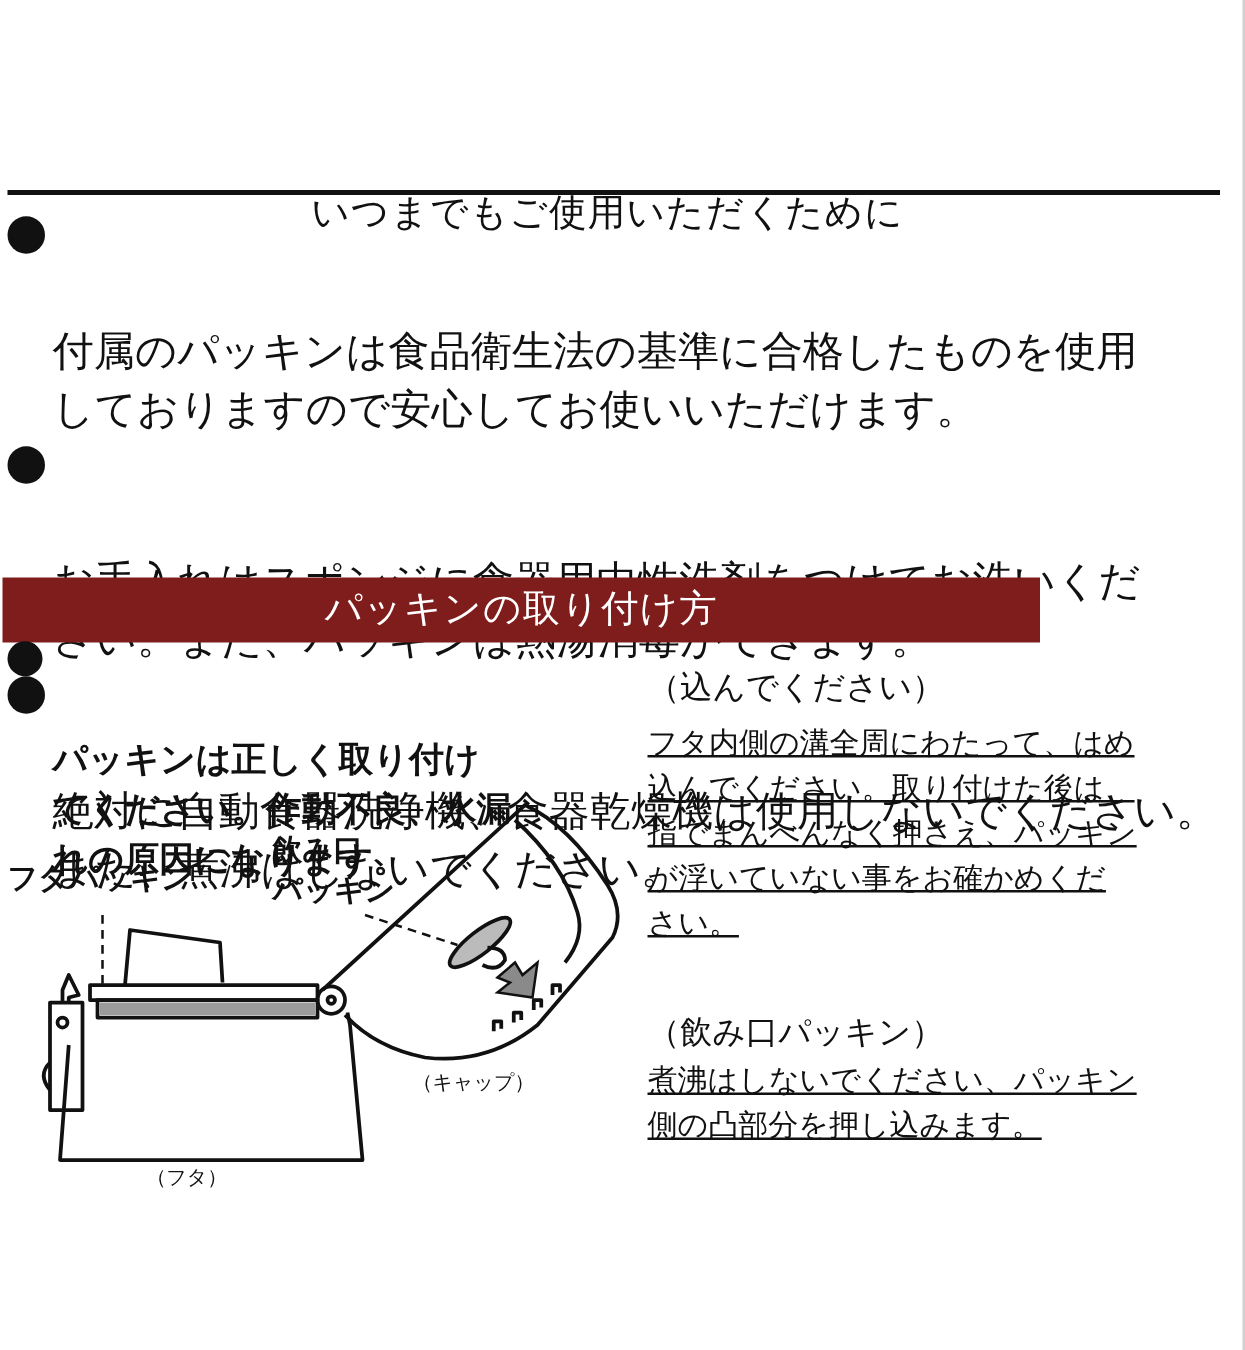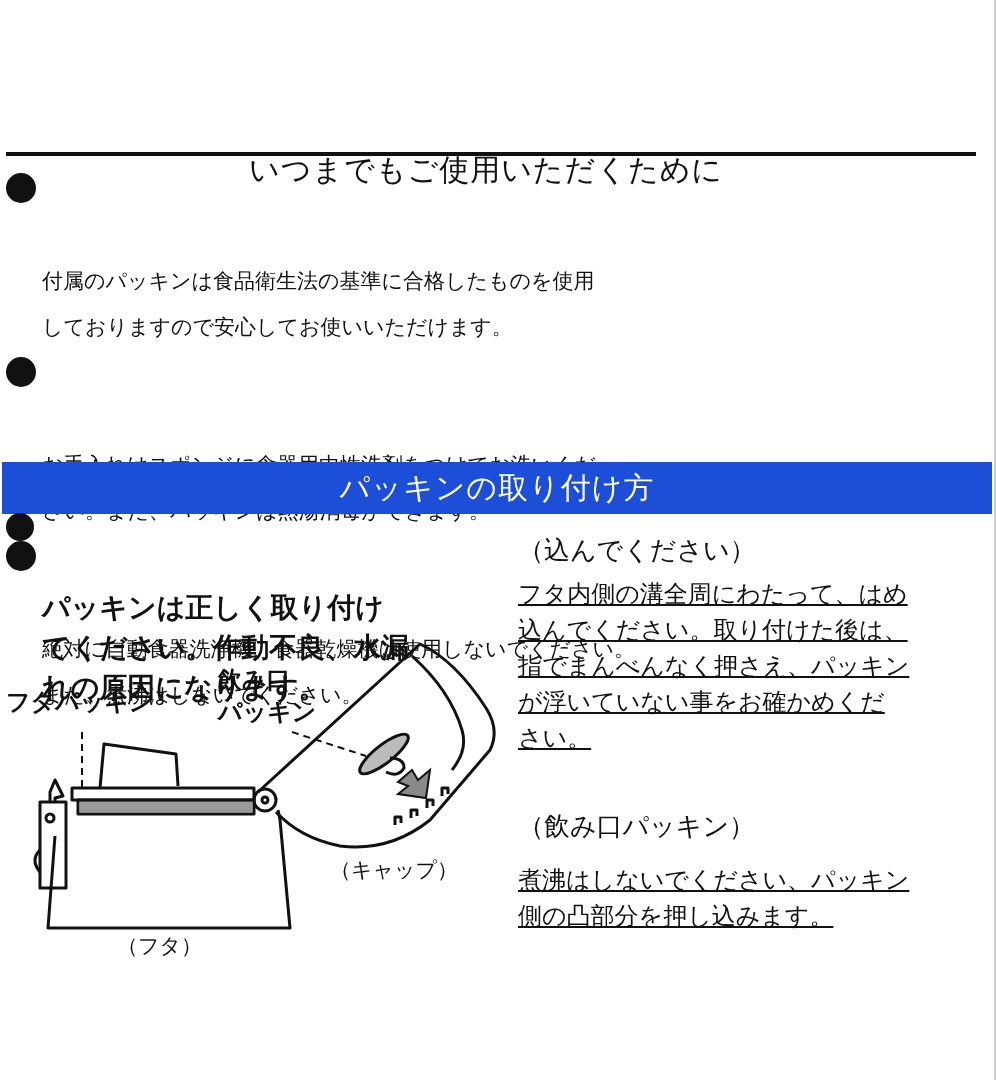--- a/index.html
+++ b/index.html
@@ -20,7 +20,7 @@
     }
     .bullets {
       position: absolute; top: 166px; left: 4px; width: 990px;
-      font-size: 21px; line-height: 46px;
+      font-size: 33px; line-height: 46px;
     }
     .bullet-item { position: relative; padding-left: 38px; white-space: pre-line; }
     .dot {

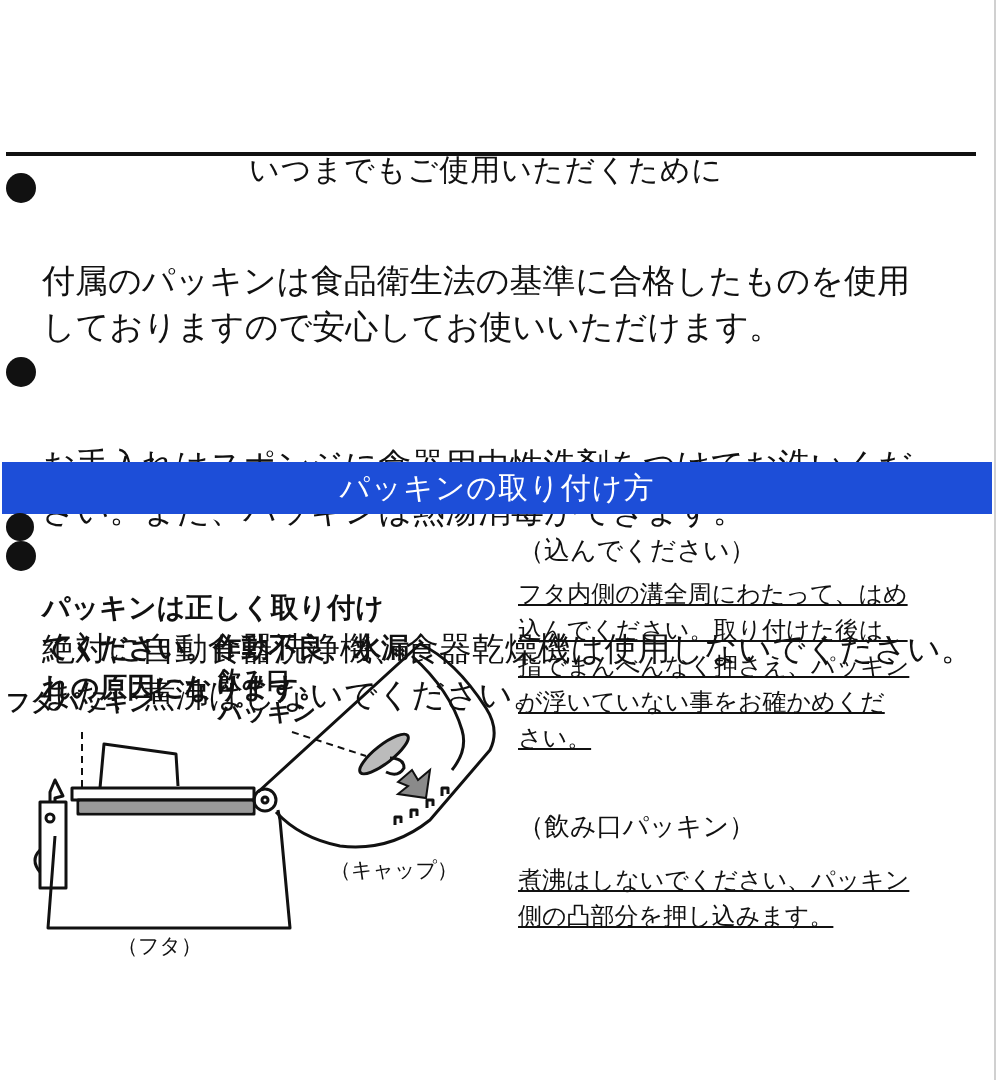--- a/index.html
+++ b/index.html
@@ -28,8 +28,8 @@
       border-radius: 50%; background: #111;
     }
     .band {
-      position: absolute; top: 462px; left: 2px; width: 990px; height: 52px;
-      background: #1d4ed8; color: #fff; text-align: center;
+      position: absolute; top: 462px; left: 2px; width: 830px; height: 52px;
+      background: #7f1d1d; color: #fff; text-align: center;
       font-size: 30px; line-height: 52px; letter-spacing: 1px;
     }
     .note-left {

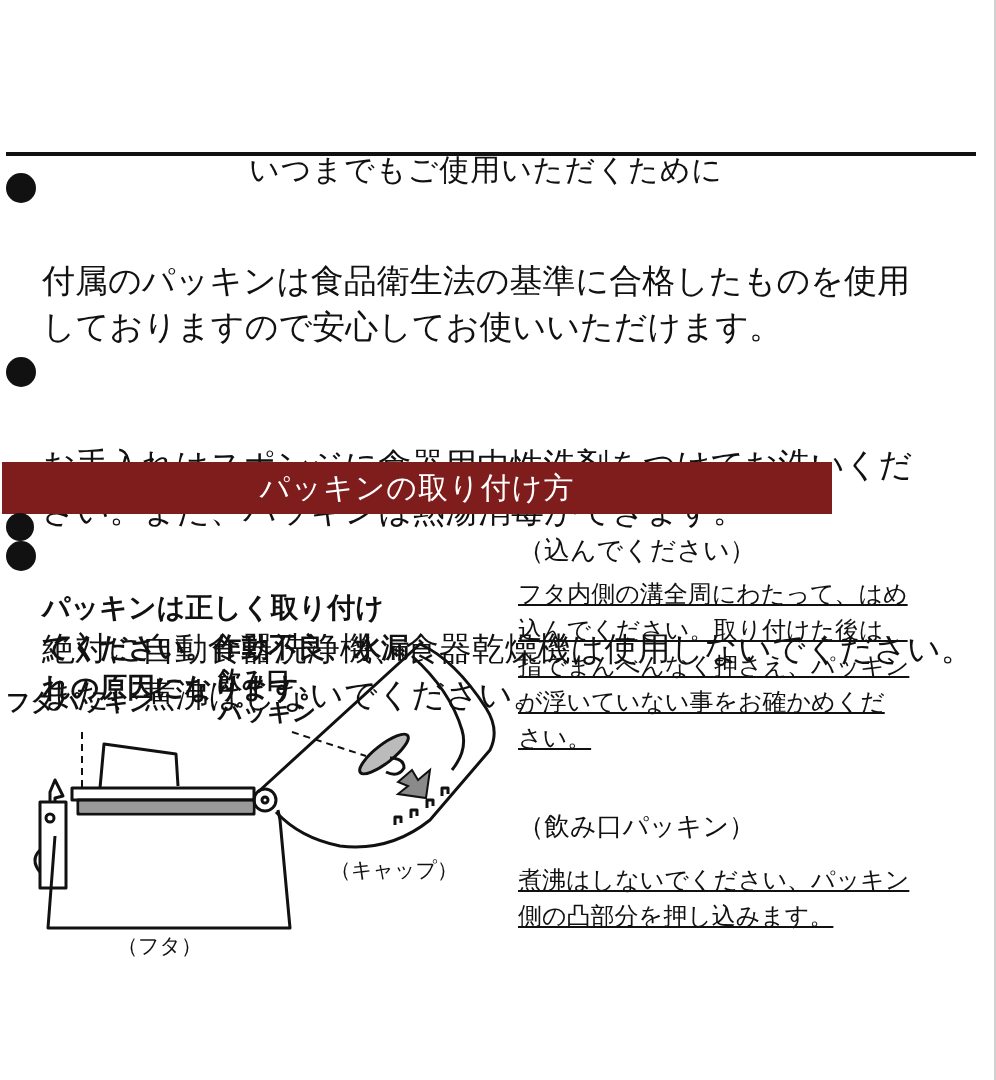--- a/index.html
+++ b/index.html
@@ -91,7 +91,7 @@
 </div>
 
 <div class="right-col" style="top:808px">
-  <div class="heading" style="margin-bottom:18px">（飲み口パッキン）</div>
+  <div class="heading" style="margin-bottom:2px">（飲み口パッキン）</div>
   <div class="body">煮沸はしないでください、パッキン
 側の凸部分を押し込みます。</div>
 </div>

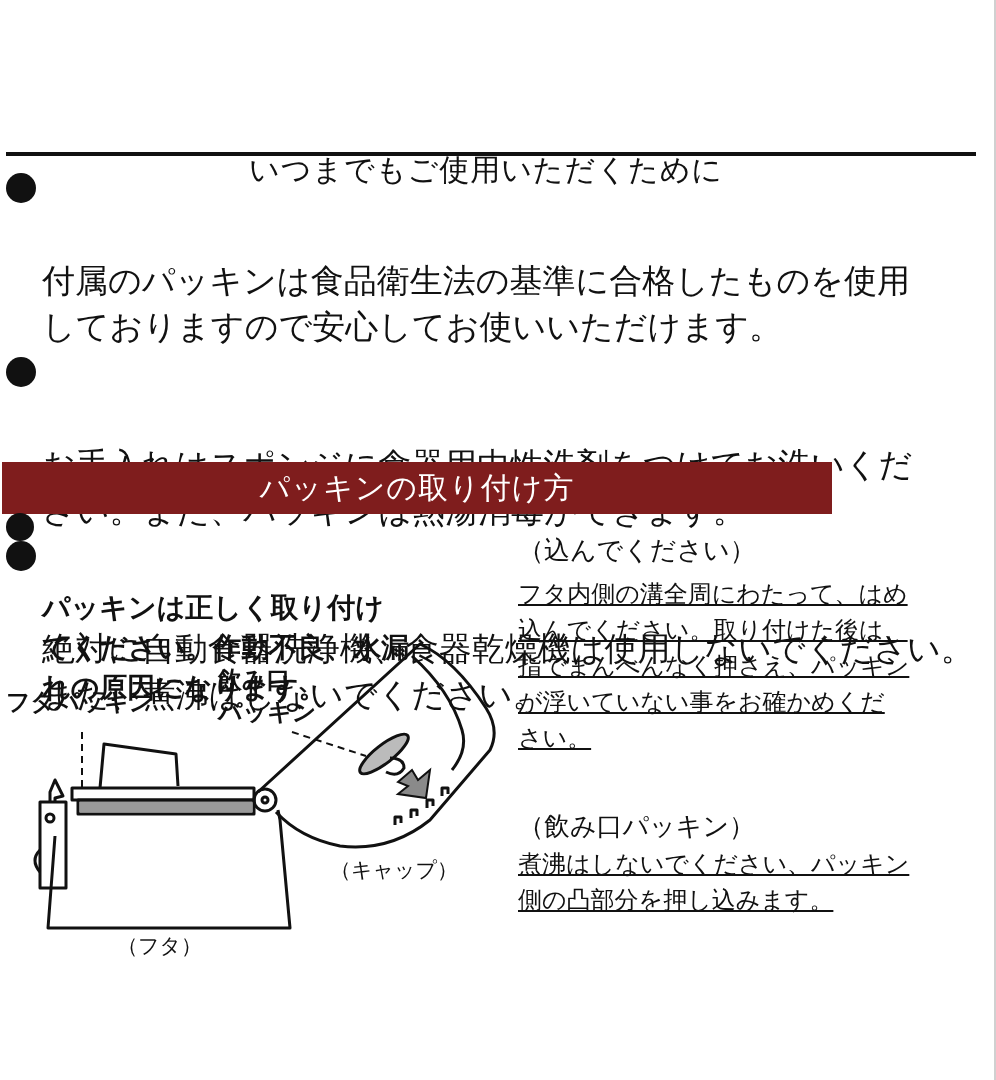--- a/index.html
+++ b/index.html
@@ -44,7 +44,7 @@
     .right-col .body { white-space: pre-line; text-decoration: underline; }
     .fig { position: absolute; left: 0; top: 620px; }
     .lbl { position: absolute; font-size: 24px; font-weight: bold; line-height: 32px; white-space: pre-line; }
-    .lbl-plain { position: absolute; font-size: 21px; }
+    .lbl-plain { position: absolute; font-size: 16px; }
   </style>
 </head>
 <body>

